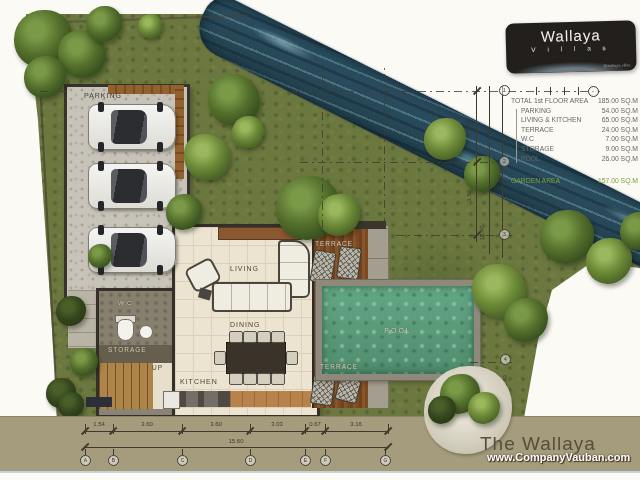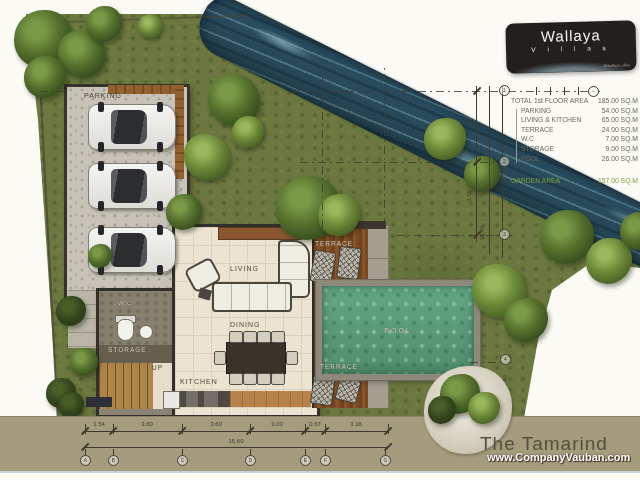--- a/index.html
+++ b/index.html
@@ -362,7 +362,7 @@
   <div class="a tree tree-l" style="left:468px;top:392px;width:32px;height:32px;z-index:8;"></div>
   <div class="a tree tree-d" style="left:428px;top:396px;width:28px;height:28px;z-index:8;"></div>
 
-  <div class="a title">The Tamarind</div>
+  <div class="a title">The Wallaya</div>
   <div class="a wm">www.CompanyVauban.com</div>
   <div class="a bottomline"></div>
 </div>

